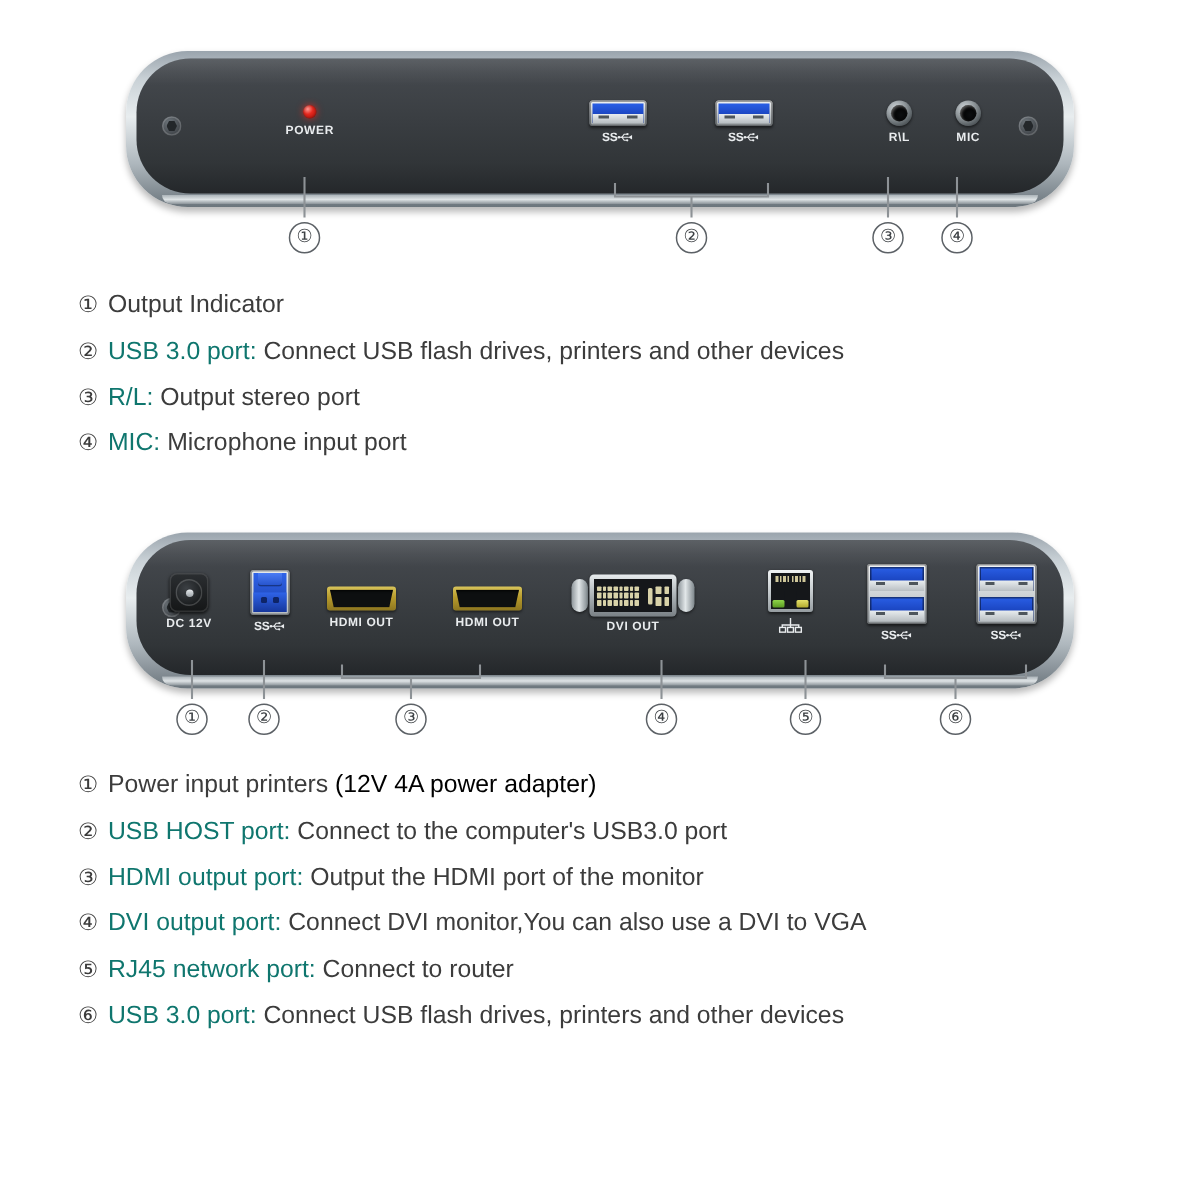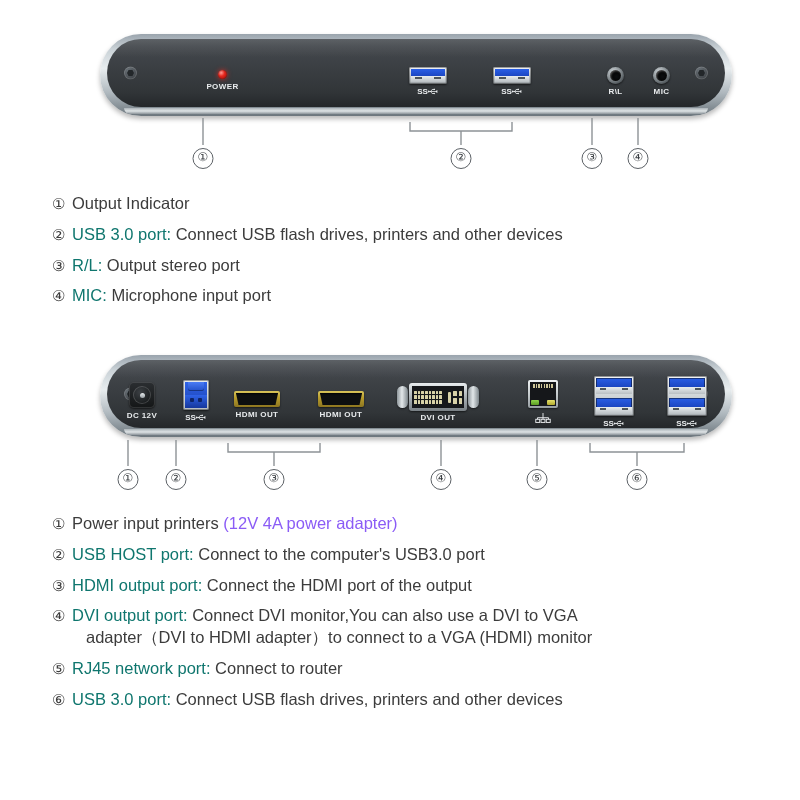--- a/index.html
+++ b/index.html
@@ -17,9 +17,9 @@
   
   .device {
     position: absolute;
-    left: 100px;
+    left: 84px;
     width: 632px;
-    height: 82px;
+    height: 104px;
   }
   .device .bezel {
     position: absolute; inset: 0;

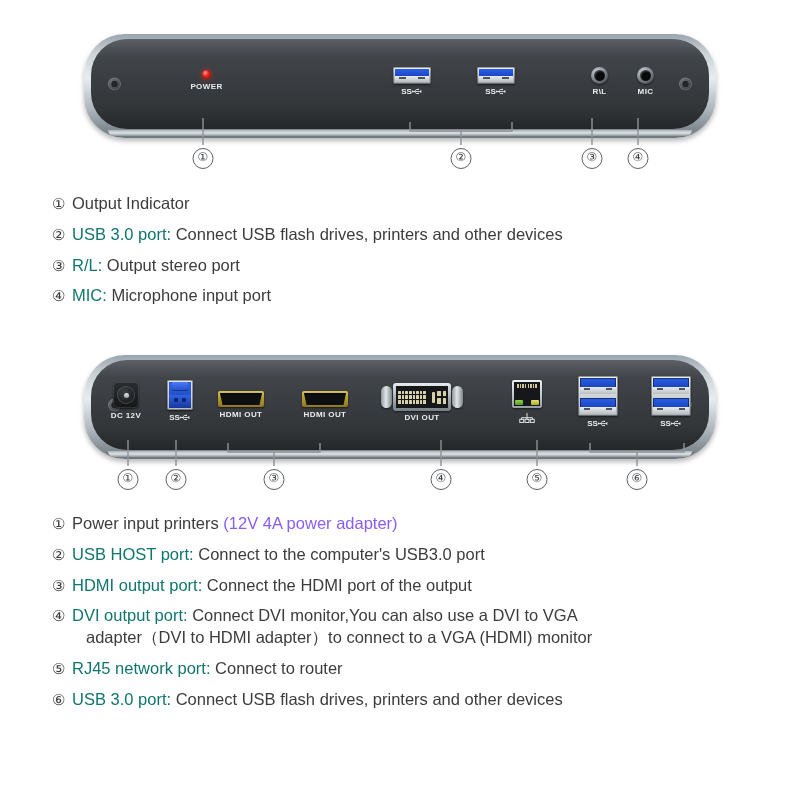--- a/index.html
+++ b/index.html
@@ -316,7 +316,7 @@
   }
   .desc .body { flex: 1 1 auto; }
   .term { color: #0f766e; }
-  .warn { color: #8b5cf6; }
+  .warn { color: #000000; }
   .indent2 { display:block; padding-left: 14px; }
 </style>
 </head>

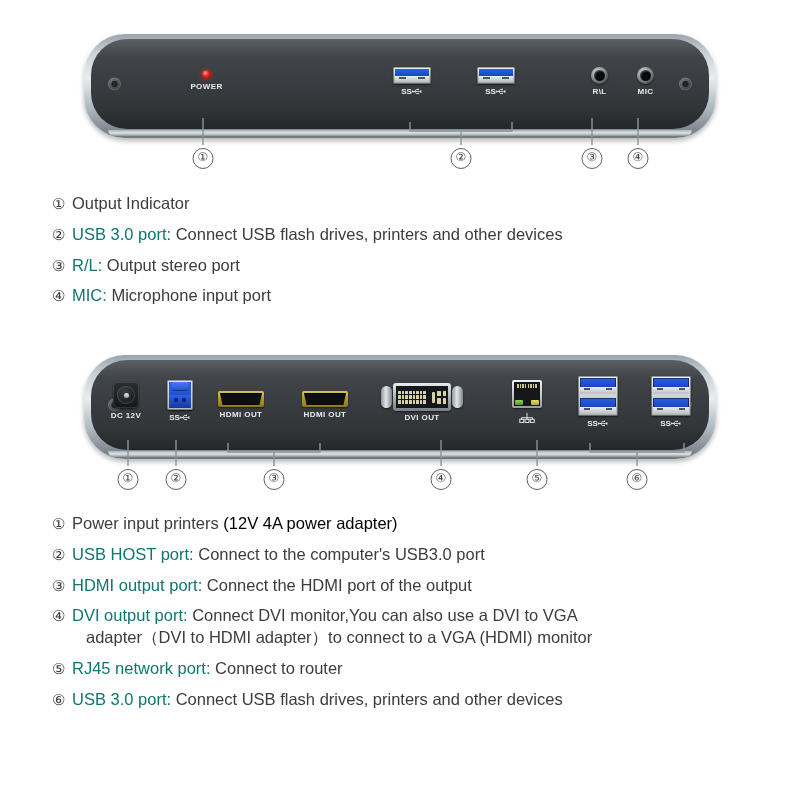--- a/index.html
+++ b/index.html
@@ -635,7 +635,7 @@
 
   <div class="row">
     <span class="marker">③</span>
-    <span class="body"><span class="term">HDMI output port:</span><span> Connect the HDMI port of the output</span></span>
+    <span class="body"><span class="term">HDMI output port:</span><span> Output the HDMI port of the monitor</span></span>
   </div>
 
   <div class="row">

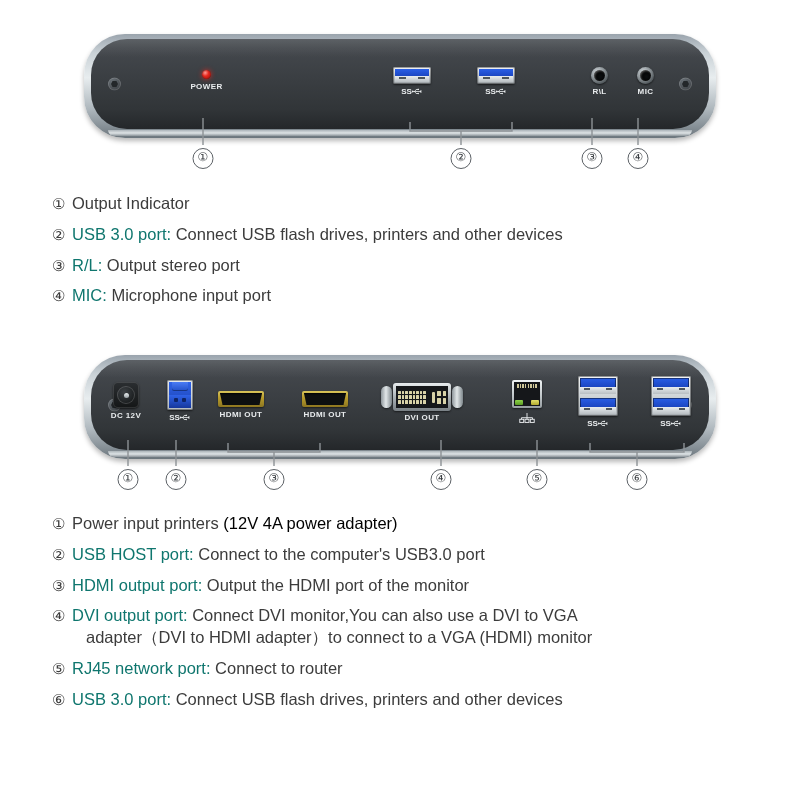--- a/index.html
+++ b/index.html
@@ -640,7 +640,7 @@
 
   <div class="row">
     <span class="marker">④</span>
-    <span class="body"><span class="term">DVI output port:</span><span> Connect DVI monitor,You can also use a DVI to VGA</span><span class="indent2">adapter（DVI to HDMI adapter）to connect to a VGA (HDMI) monitor</span></span>
+    <span class="body"><span class="term">DVI output port:</span><span> Connect DVI monitor,You can also use a DVI to VGA</span></span>
   </div>
 
   <div class="row">

